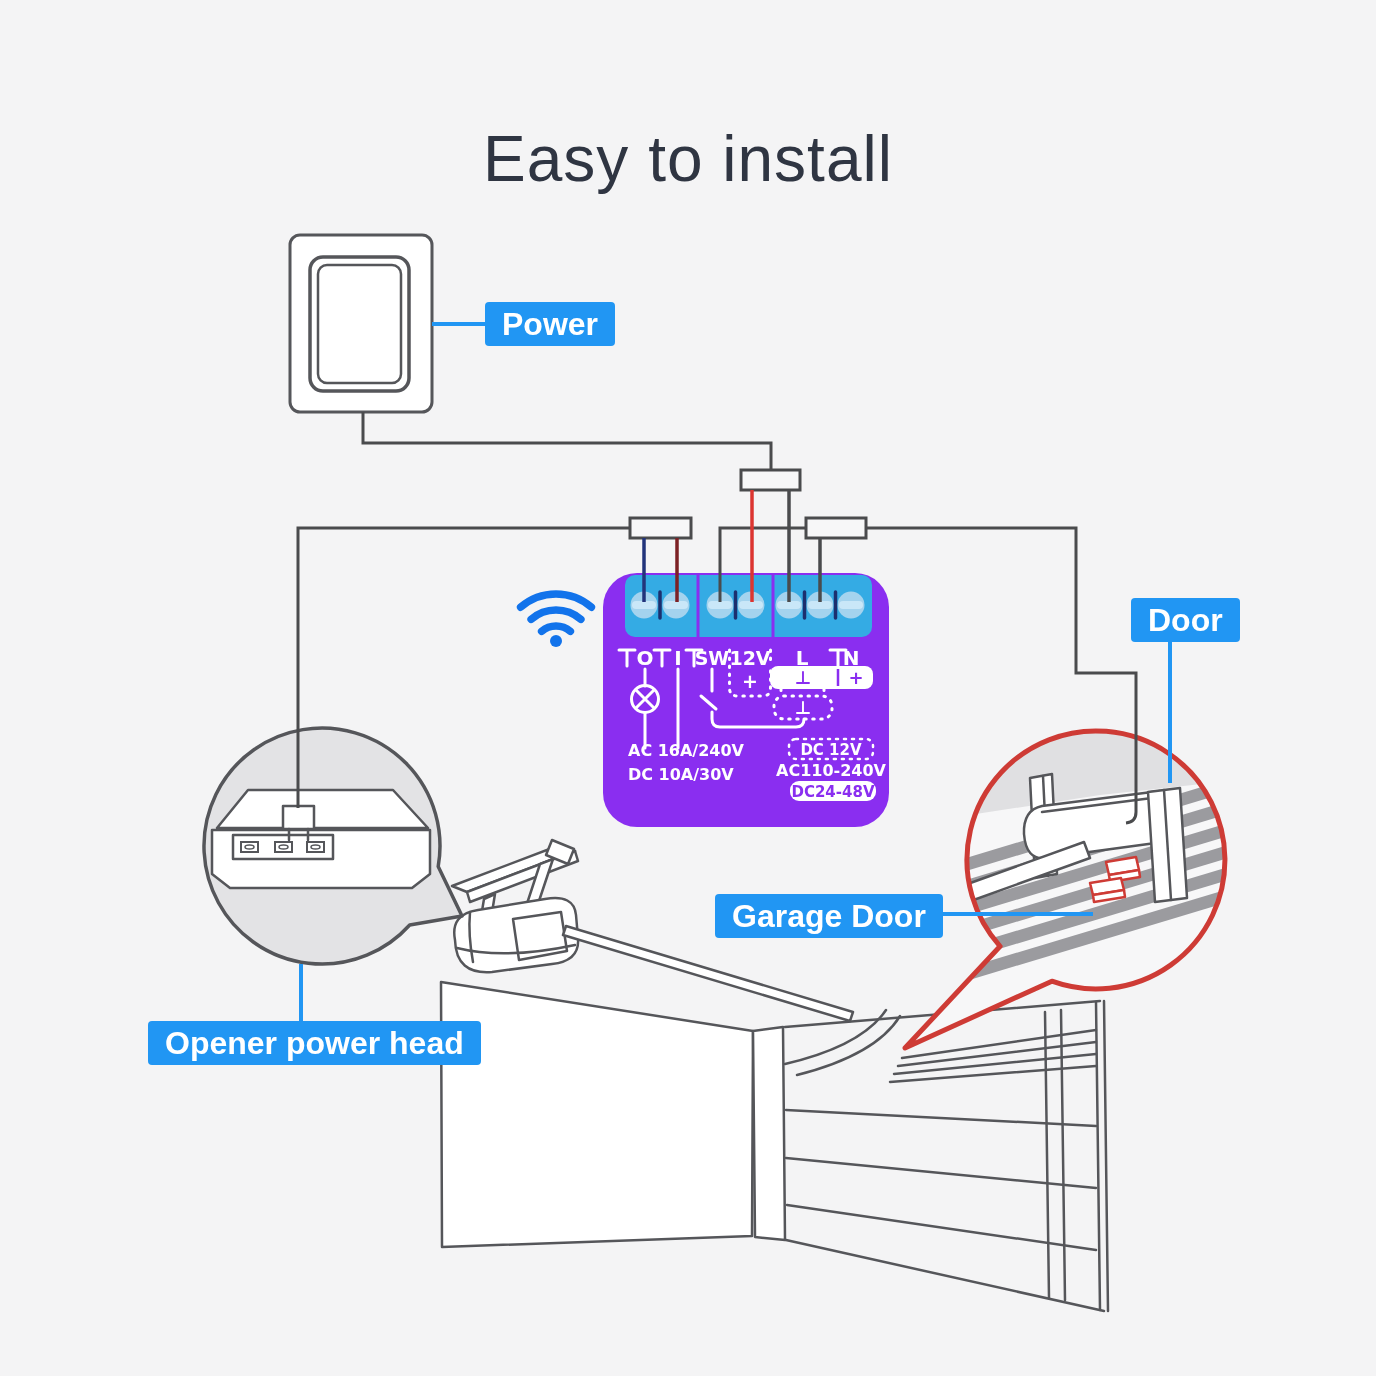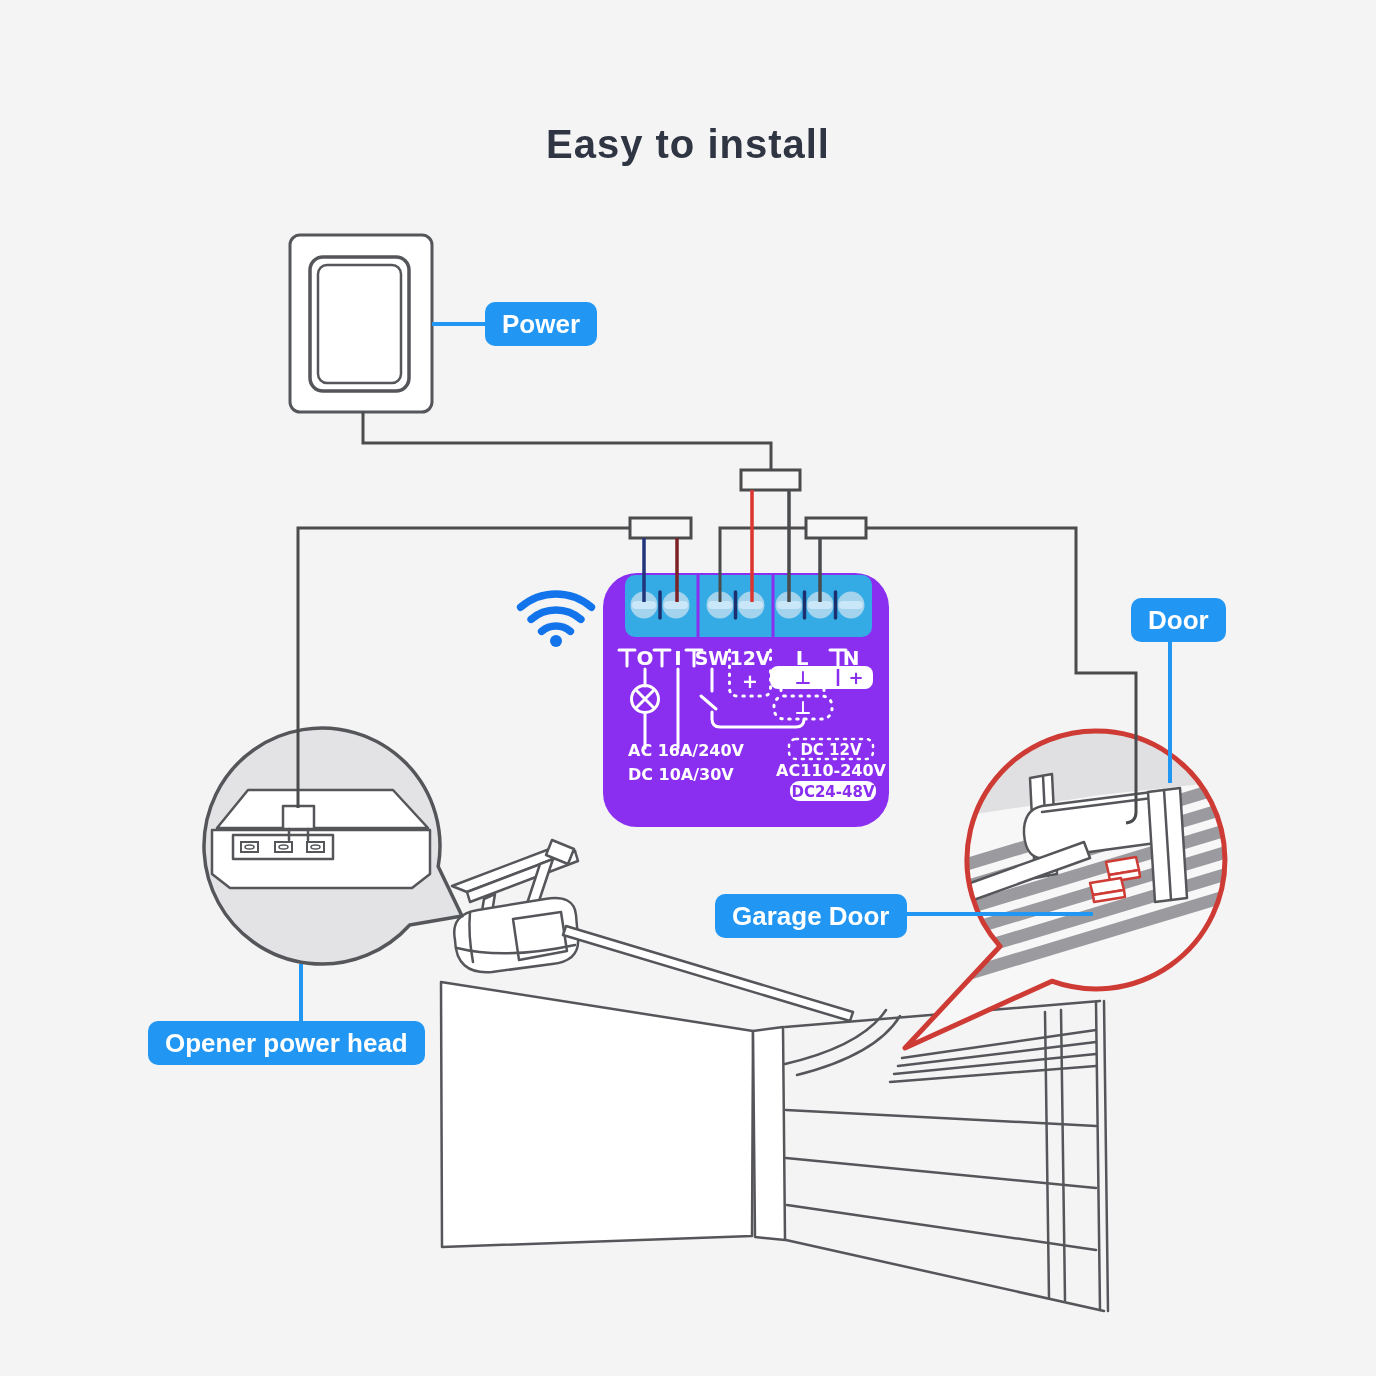--- a/index.html
+++ b/index.html
@@ -6,7 +6,7 @@
   .stage{position:relative;width:1376px;height:1376px;background:#F4F4F5;overflow:hidden;
          font-family:"Liberation Sans",sans-serif;}
   .title{position:absolute;top:122px;left:0;width:100%;text-align:center;
-         font-size:40px;font-weight:700;color:#2F3542;letter-spacing:1px;}
+         font-size:64px;font-weight:400;color:#2F3542;letter-spacing:1px;}
   .pill{position:absolute;background:#2196F3;color:#ffffff;font-weight:700;font-size:26px;
         border-radius:10px;height:44px;display:flex;align-items:center;justify-content:center;
         padding:0 17px;white-space:nowrap;box-sizing:border-box;}

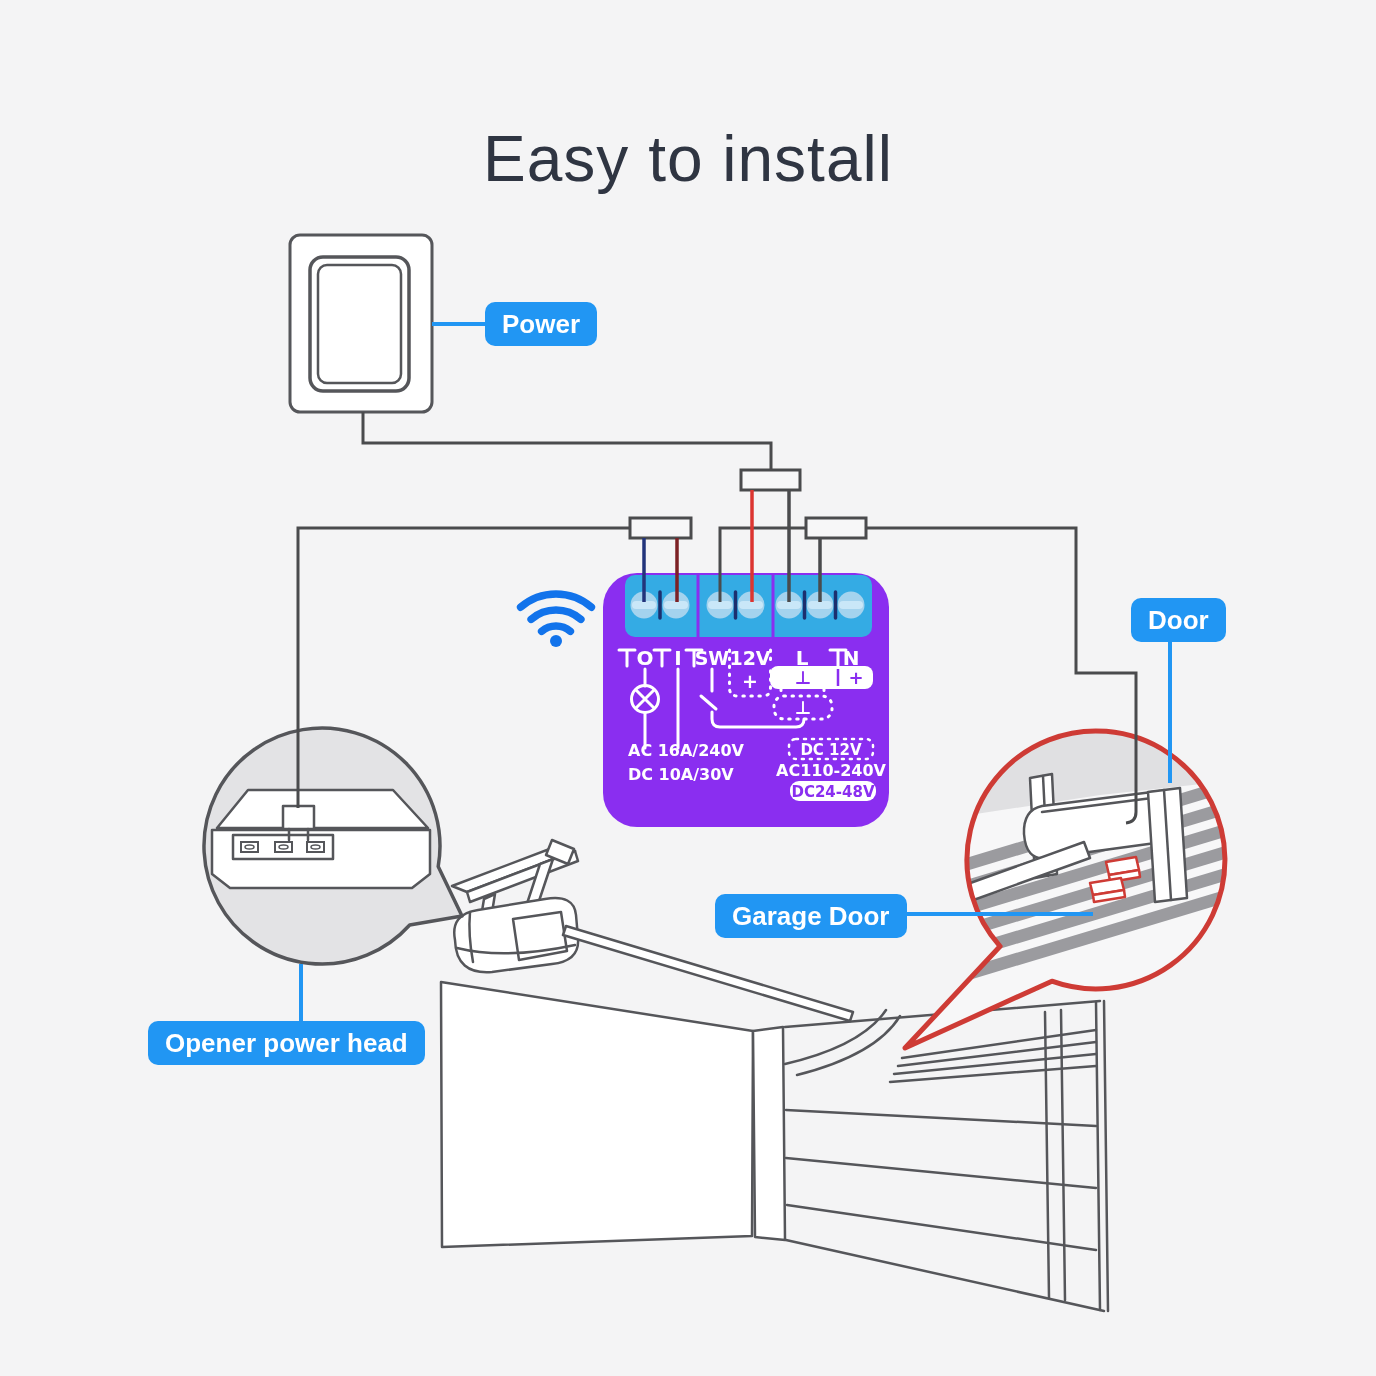--- a/index.html
+++ b/index.html
@@ -7,8 +7,8 @@
          font-family:"Liberation Sans",sans-serif;}
   .title{position:absolute;top:122px;left:0;width:100%;text-align:center;
          font-size:64px;font-weight:400;color:#2F3542;letter-spacing:1px;}
-  .pill{position:absolute;background:#2196F3;color:#ffffff;font-weight:700;font-size:26px;
-        border-radius:10px;height:44px;display:flex;align-items:center;justify-content:center;
+  .pill{position:absolute;background:#2196F3;color:#ffffff;font-weight:700;font-size:32px;
+        border-radius:4px;height:44px;display:flex;align-items:center;justify-content:center;
         padding:0 17px;white-space:nowrap;box-sizing:border-box;}
   svg{position:absolute;left:0;top:0;}
   .ln{stroke:#55565A;stroke-width:2.5;fill:none;stroke-linejoin:round;stroke-linecap:round;}

